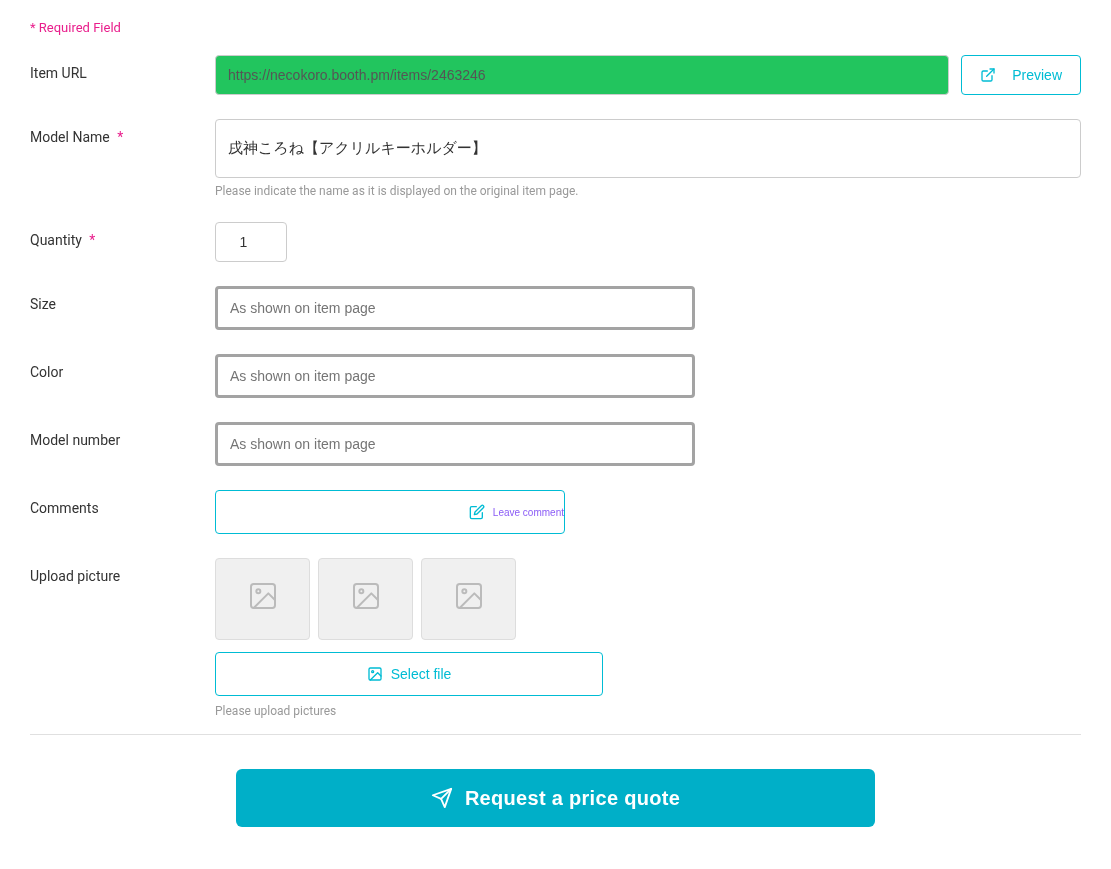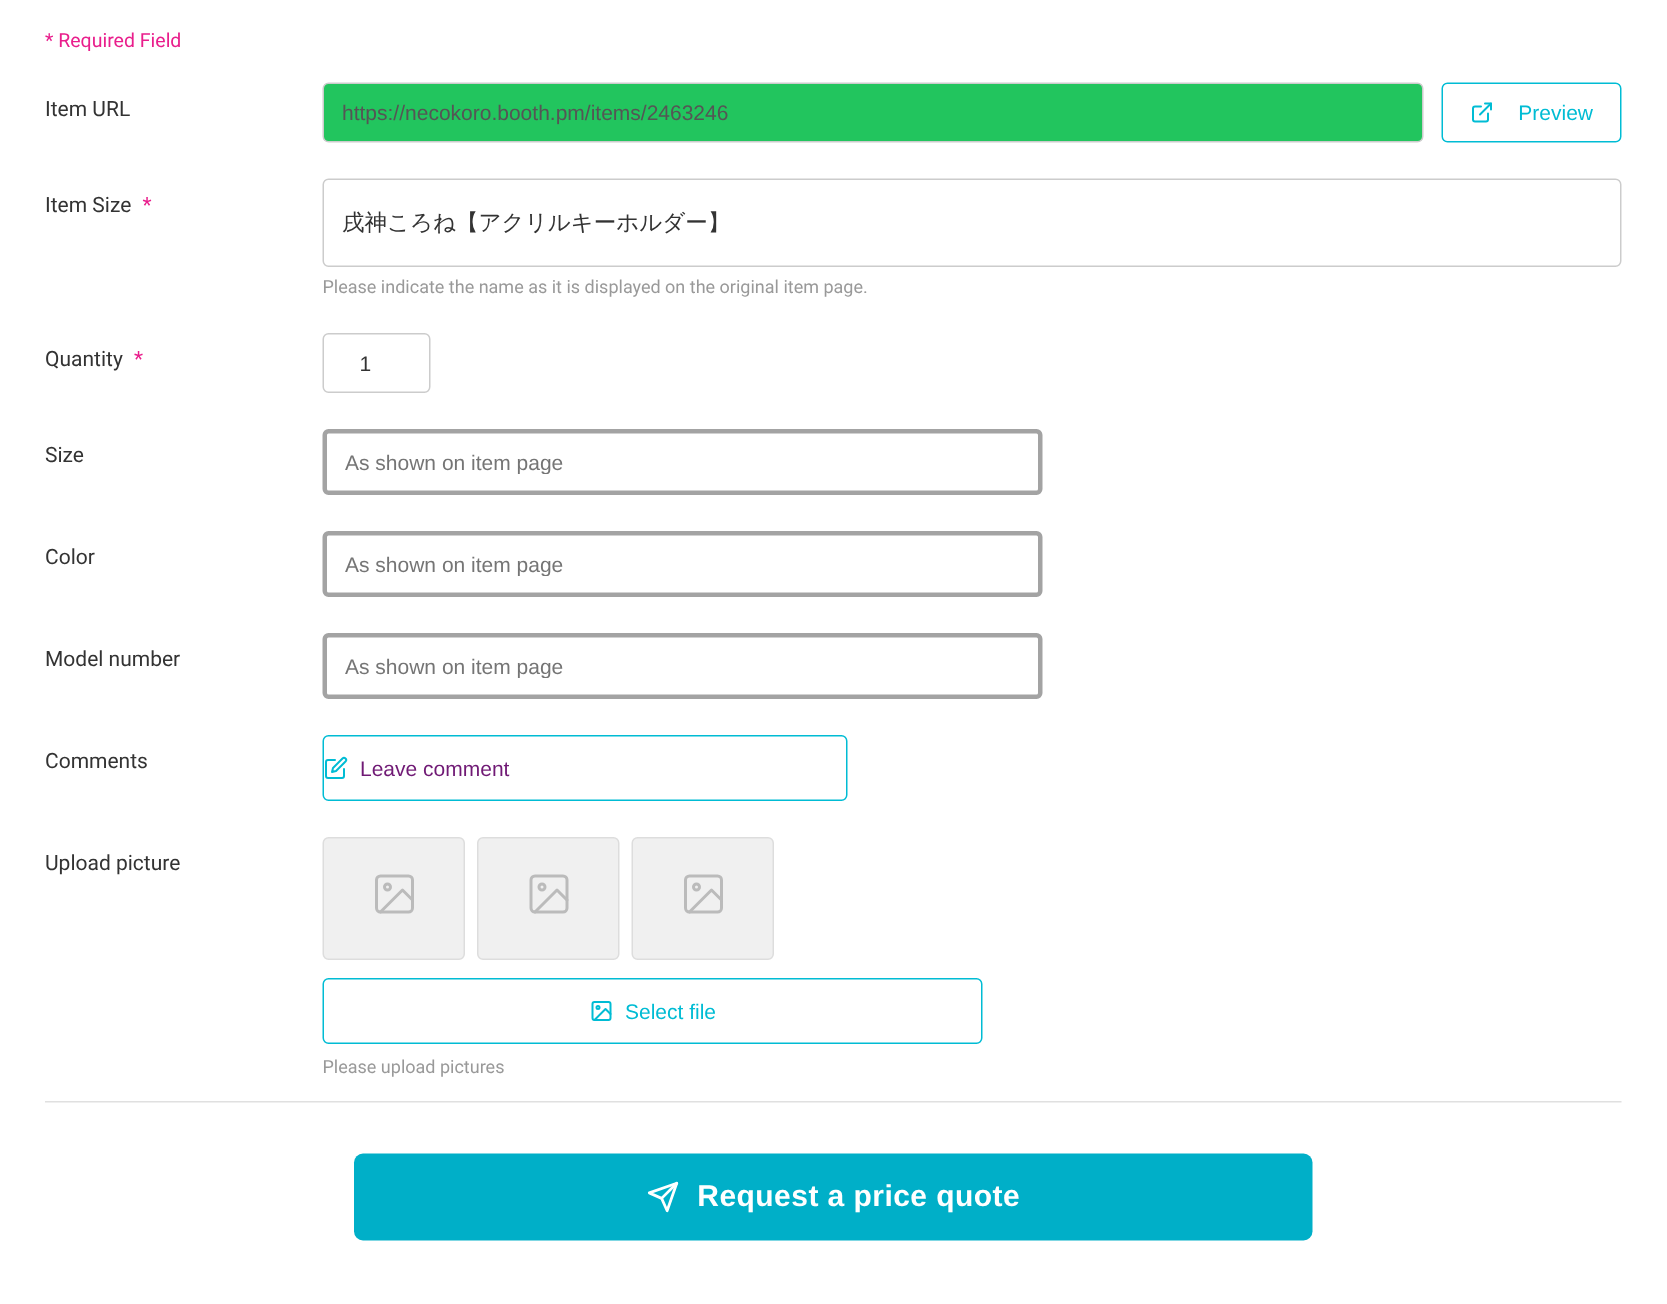--- a/index.html
+++ b/index.html
@@ -225,7 +225,7 @@
 
 <div class="form-row">
   <div class="form-label">
-    <span>Item Size</span><span class="required-star"> *</span>
+    <span>Model Name</span><span class="required-star"> *</span>
   </div>
   <div class="form-field">
     <input type="text" class="text-input" value="戌神ころね【アクリルキーホルダー】" style="">

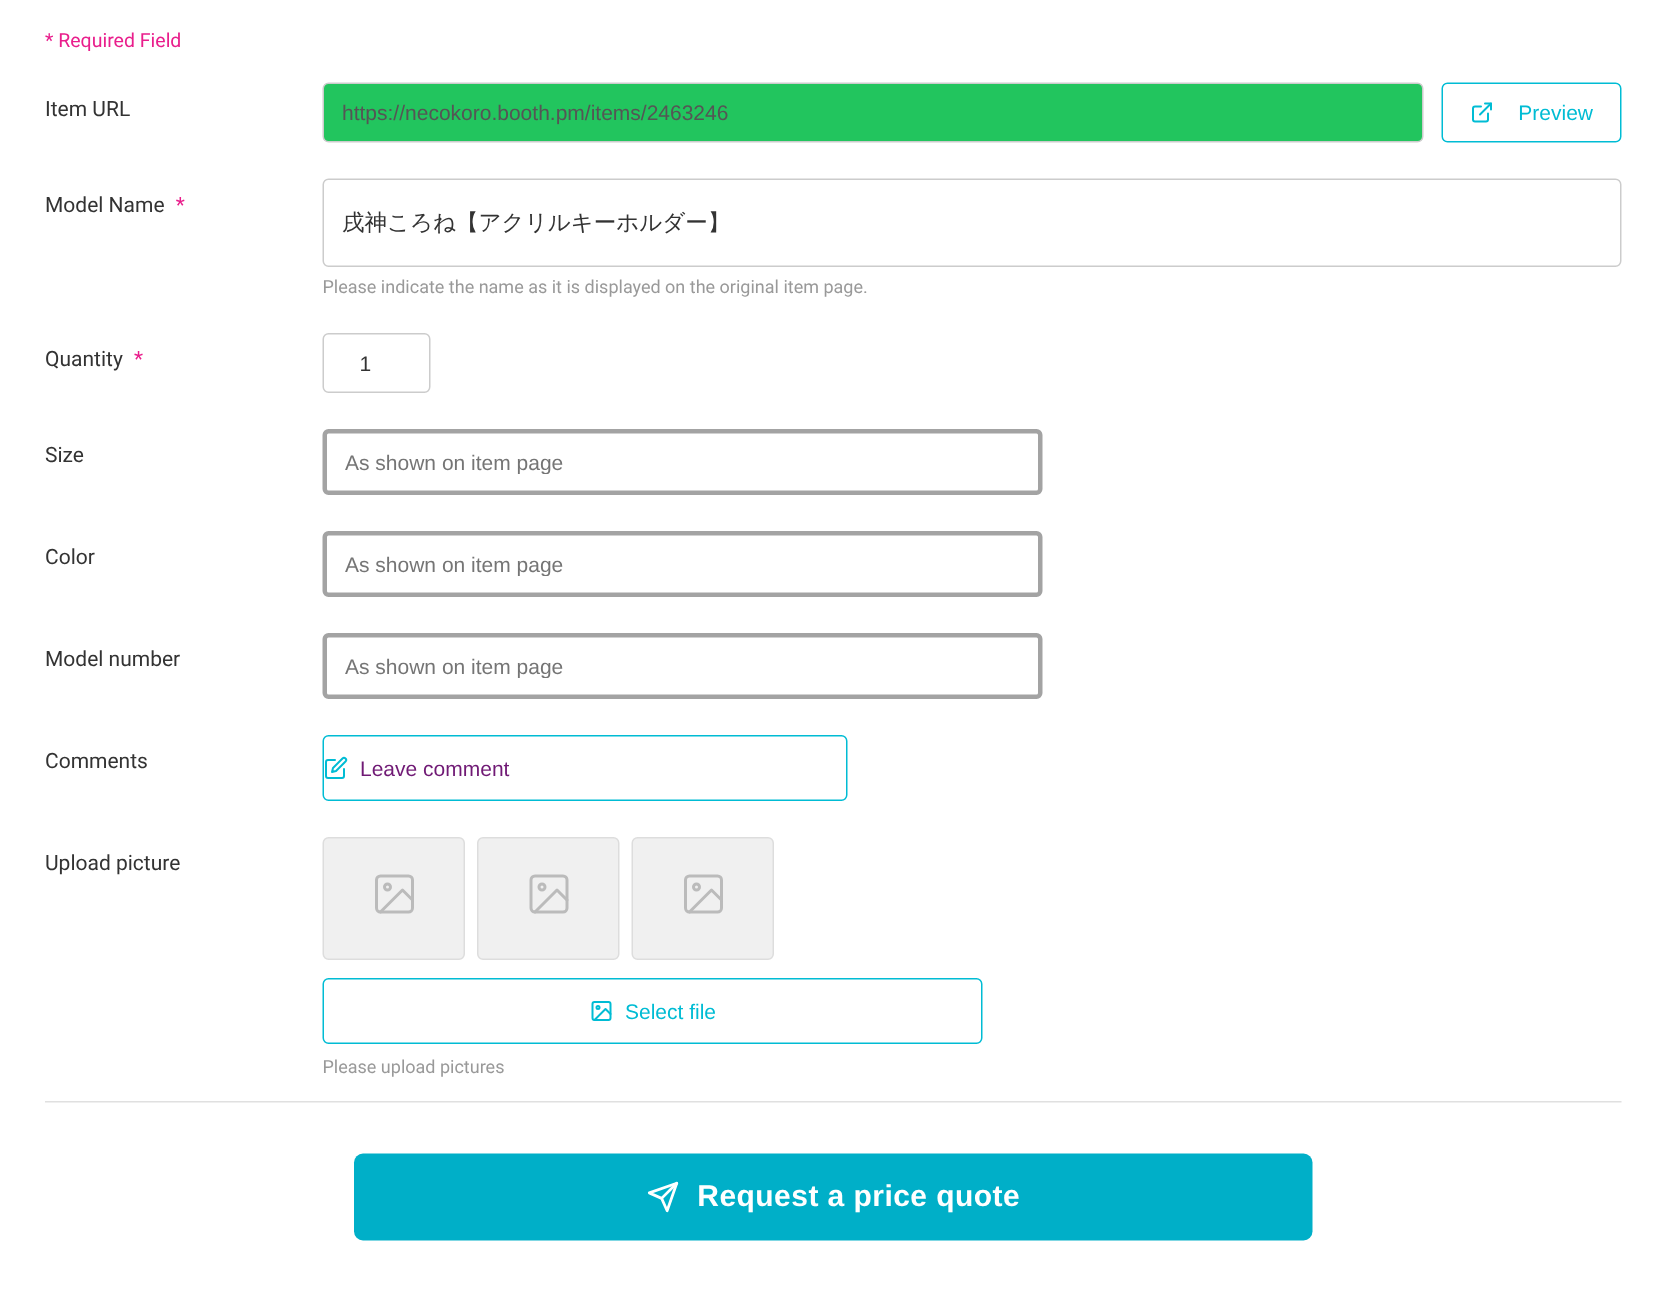--- a/index.html
+++ b/index.html
@@ -112,15 +112,15 @@
     .leave-comment-btn {
       display: flex;
       align-items: center;
-      justify-content: flex-start;
+      justify-content: flex-end;
       gap: 8px;
       width: 350px;
       height: 44px;
       border: 1.5px solid #00bcd4;
       border-radius: 4px;
       background: #fff;
-      color: #701a75;
-      font-size: 14px;
+      color: #8b5cf6;
+      font-size: 10px;
       cursor: pointer;
     }
     .upload-picture-row {

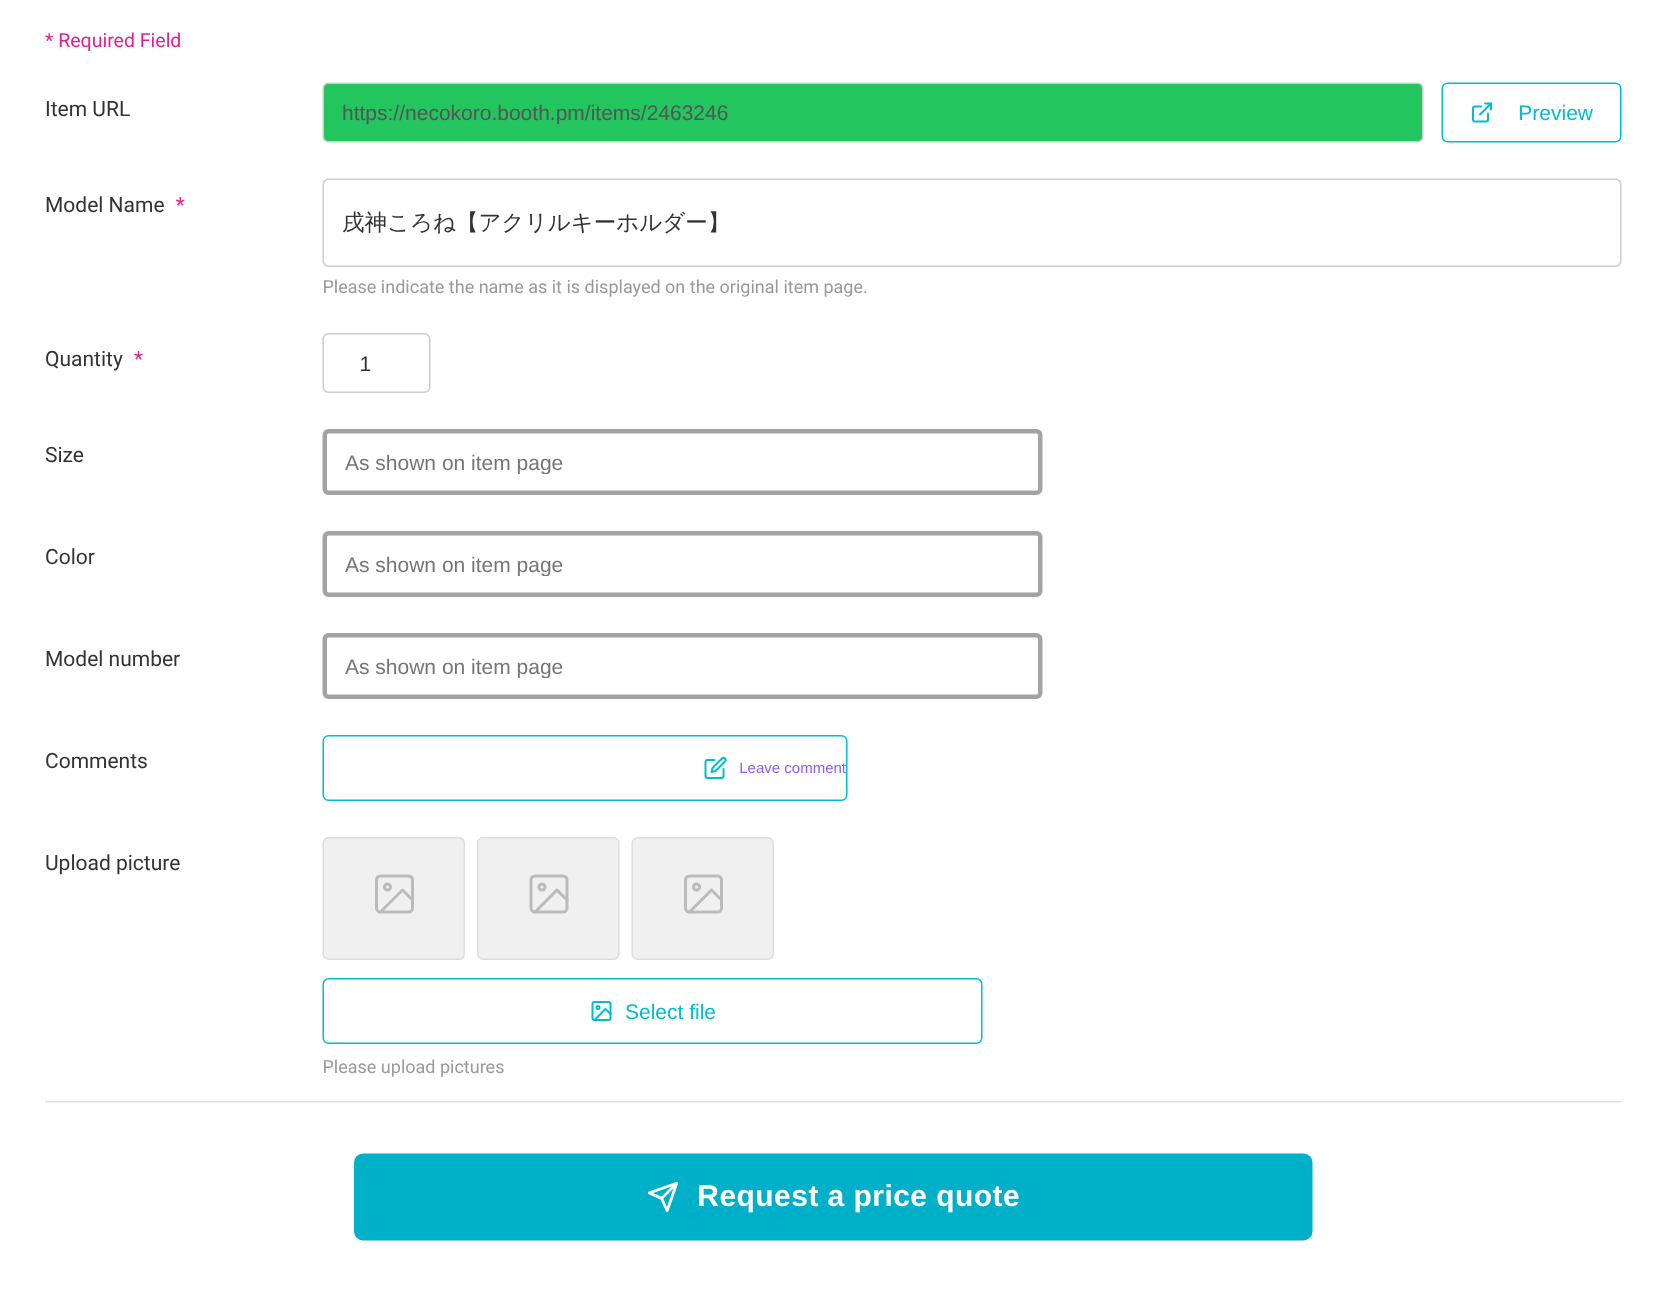--- a/index.html
+++ b/index.html
@@ -162,7 +162,7 @@
       align-items: center;
       justify-content: center;
       gap: 8px;
-      width: 440px;
+      width: 388px;
       height: 44px;
       border: 1.5px solid #00bcd4;
       border-radius: 4px;

